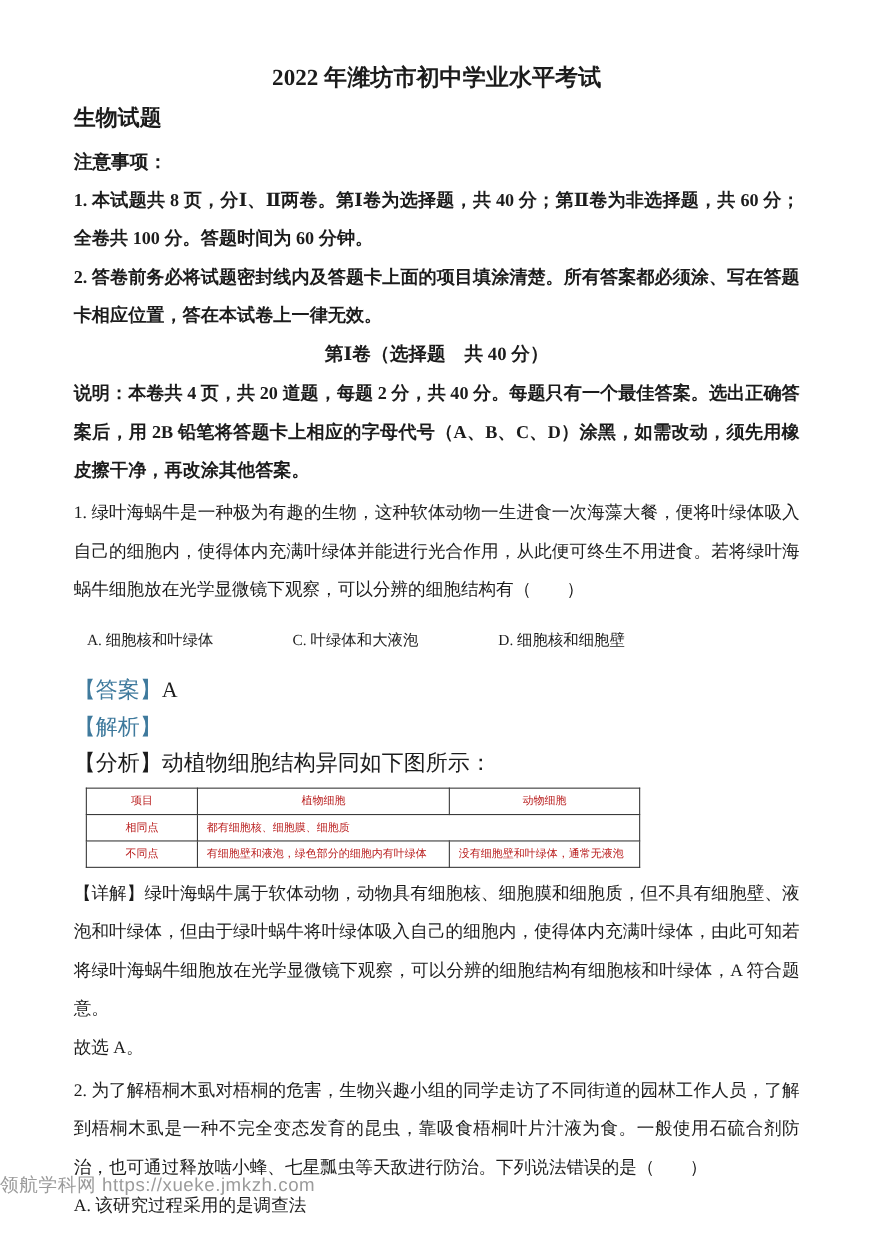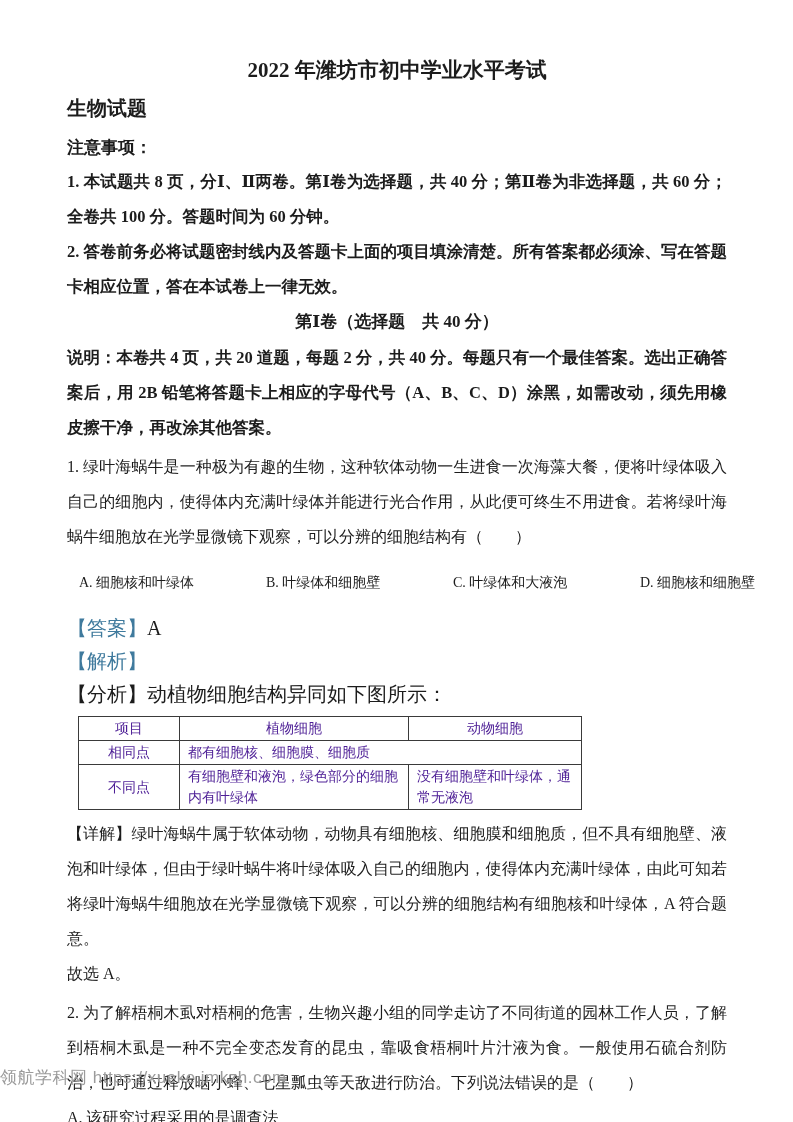--- a/index.html
+++ b/index.html
@@ -110,7 +110,6 @@
     <p class="para mt-sm">1. 绿叶海蜗牛是一种极为有趣的生物，这种软体动物一生进食一次海藻大餐，便将叶绿体吸入自己的细胞内，使得体内充满叶绿体并能进行光合作用，从此便可终生不用进食。若将绿叶海蜗牛细胞放在光学显微镜下观察，可以分辨的细胞结构有（　　）</p>
     <p class="q-options">
       <span class="opt-fixed">A. 细胞核和叶绿体</span>
-      <span class="opt-fixed">B. 叶绿体和细胞壁</span>
       <span class="opt-fixed">C. 叶绿体和大液泡</span>
       <span>D. 细胞核和细胞壁</span>
     </p>

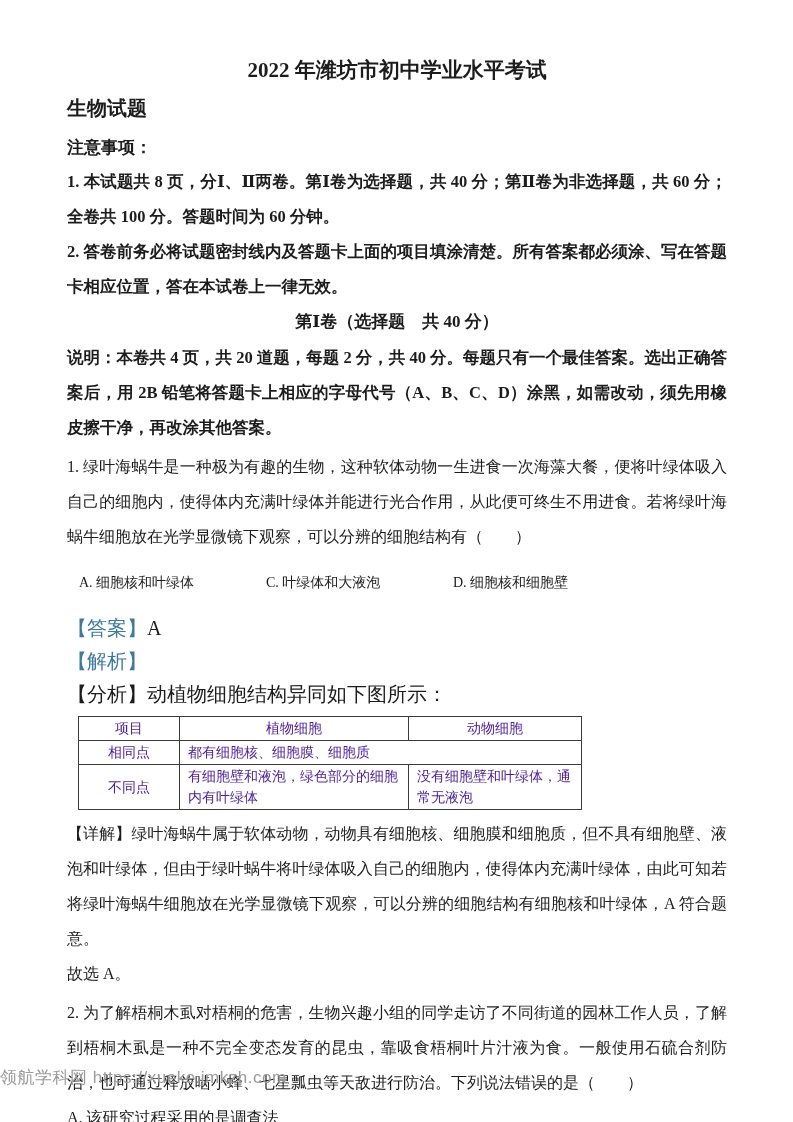--- a/index.html
+++ b/index.html
@@ -61,8 +61,8 @@
     border-collapse: collapse;
     margin: 5px 0 6px 11px;
     width: 452px;
-    font-size: 14px;
-    color: #4c1d95;
+    font-size: 10px;
+    color: #b91c1c;
     table-layout: fixed;
   }
   .cmp-table td, .cmp-table th {

